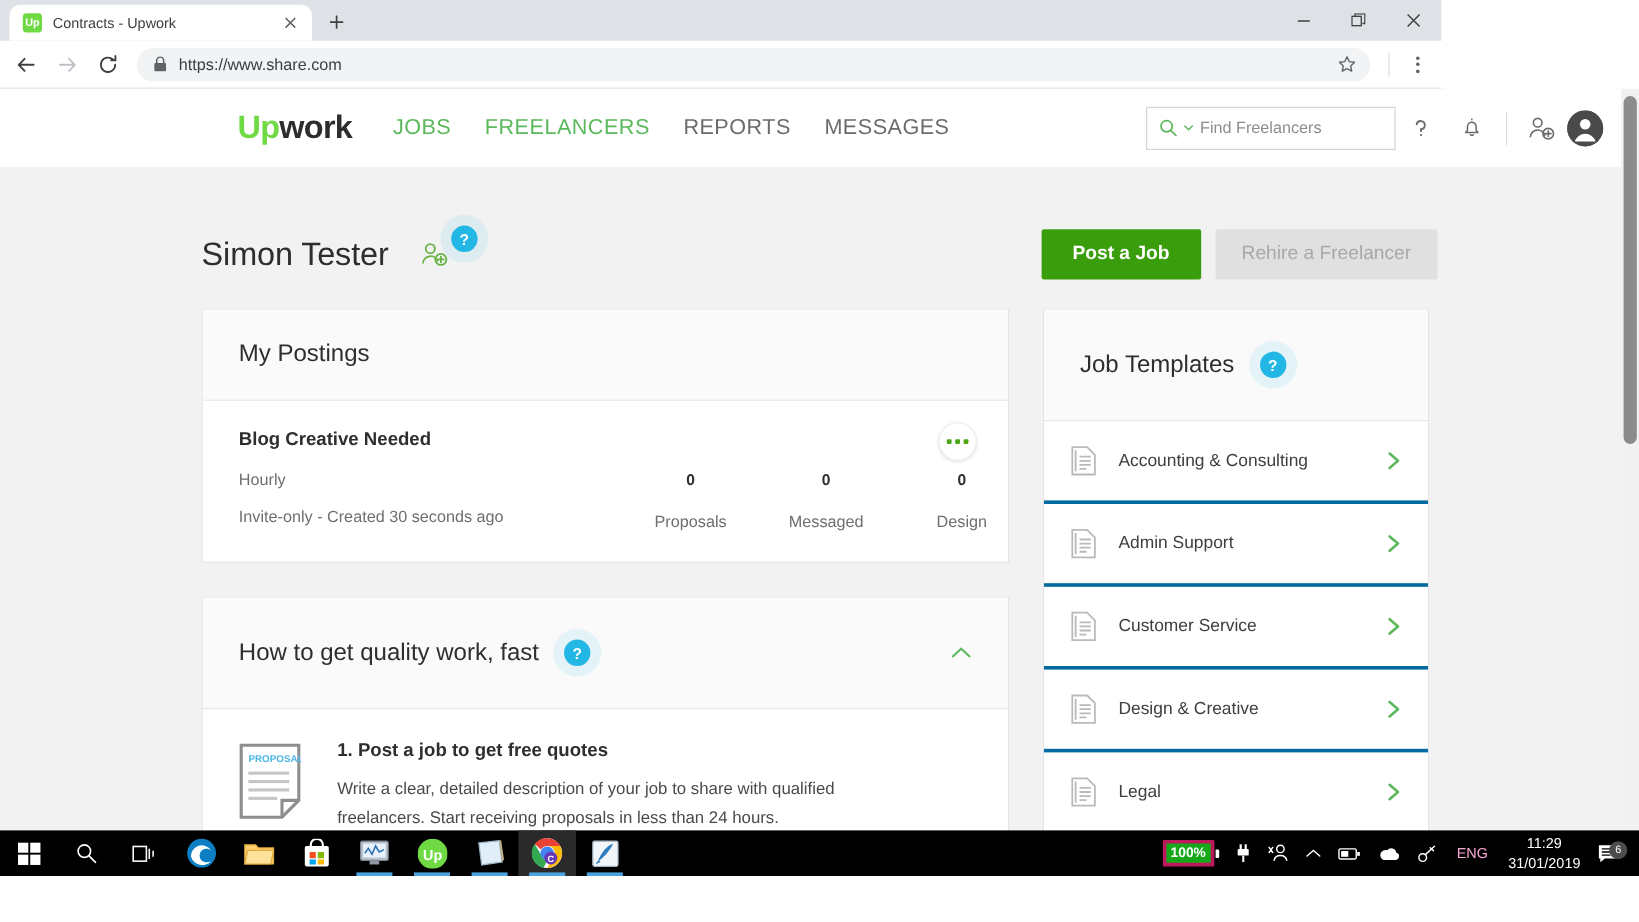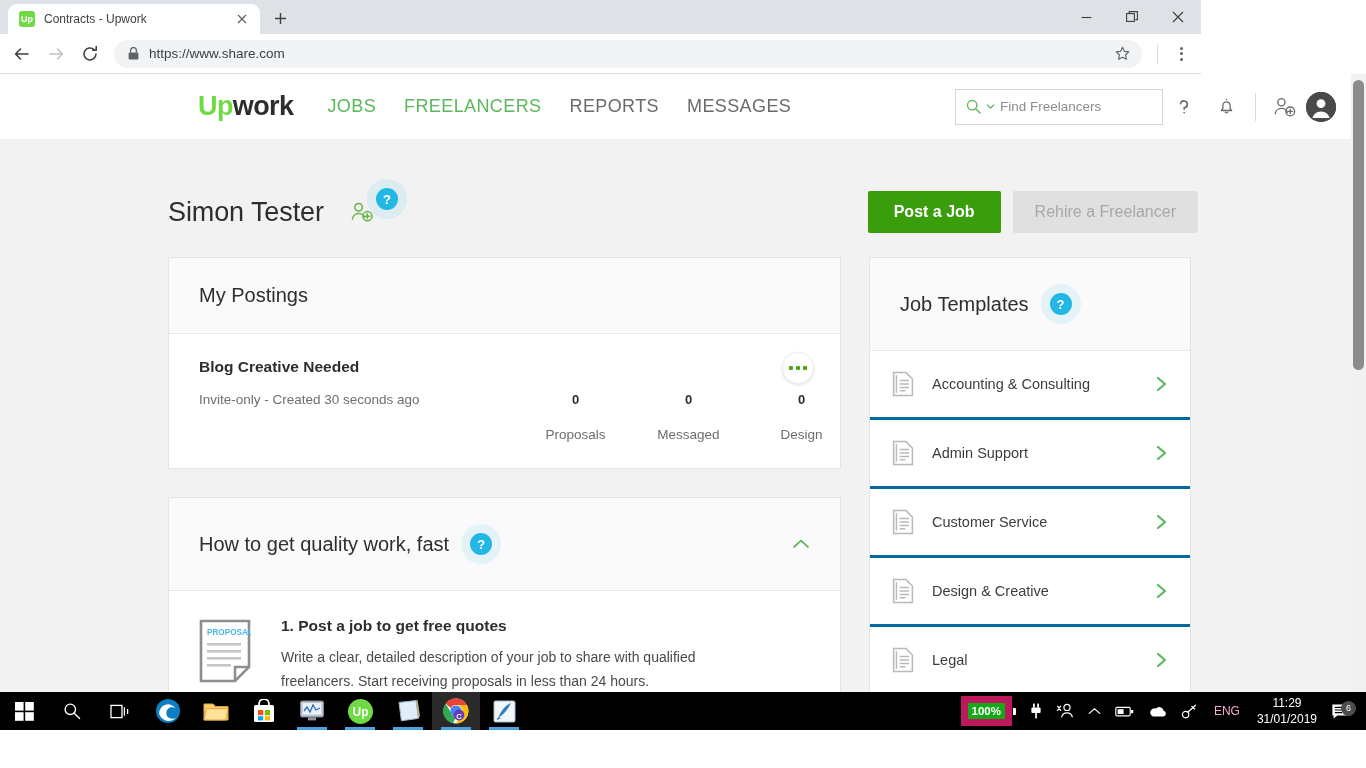--- a/index.html
+++ b/index.html
@@ -382,6 +382,7 @@
               <div class="posting-title">Blog Creative Needed</div>
               <div class="posting-grid">
                 <div class="posting-meta">
+                  <div class="meta-line first">Hourly</div>
                   <div class="meta-line">Invite-only - Created 30 seconds ago</div>
                 </div>
                 <div class="stat">

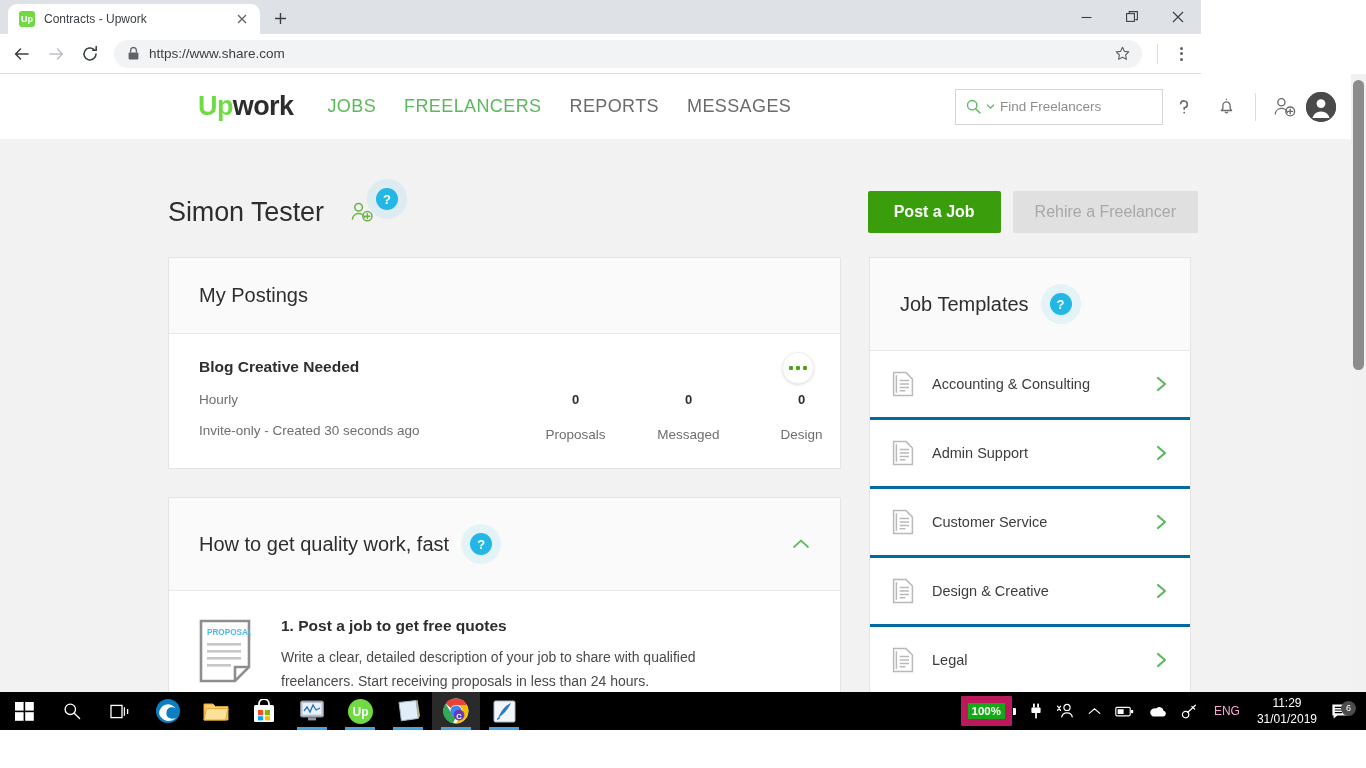--- a/index.html
+++ b/index.html
@@ -201,7 +201,7 @@
     color: #fff; padding: 0 7px; }
   .battpct {
     background: #17a81a; color: #fff; font-size: 11.5px; font-weight: bold;
-    padding: 1px 4px; border: 7px solid #be185d; line-height: 1.25; border-radius: 1px;
+    padding: 1px 4px; border: 3px solid #be185d; line-height: 1.25; border-radius: 1px;
   }
   .battcap { width: 3px; height: 7px; background: #fff; margin-left: 1px; border-radius: 0 1px 1px 0;}
   .lang { color: #f9a8d4; font-size: 12px; padding: 0 9px; }

